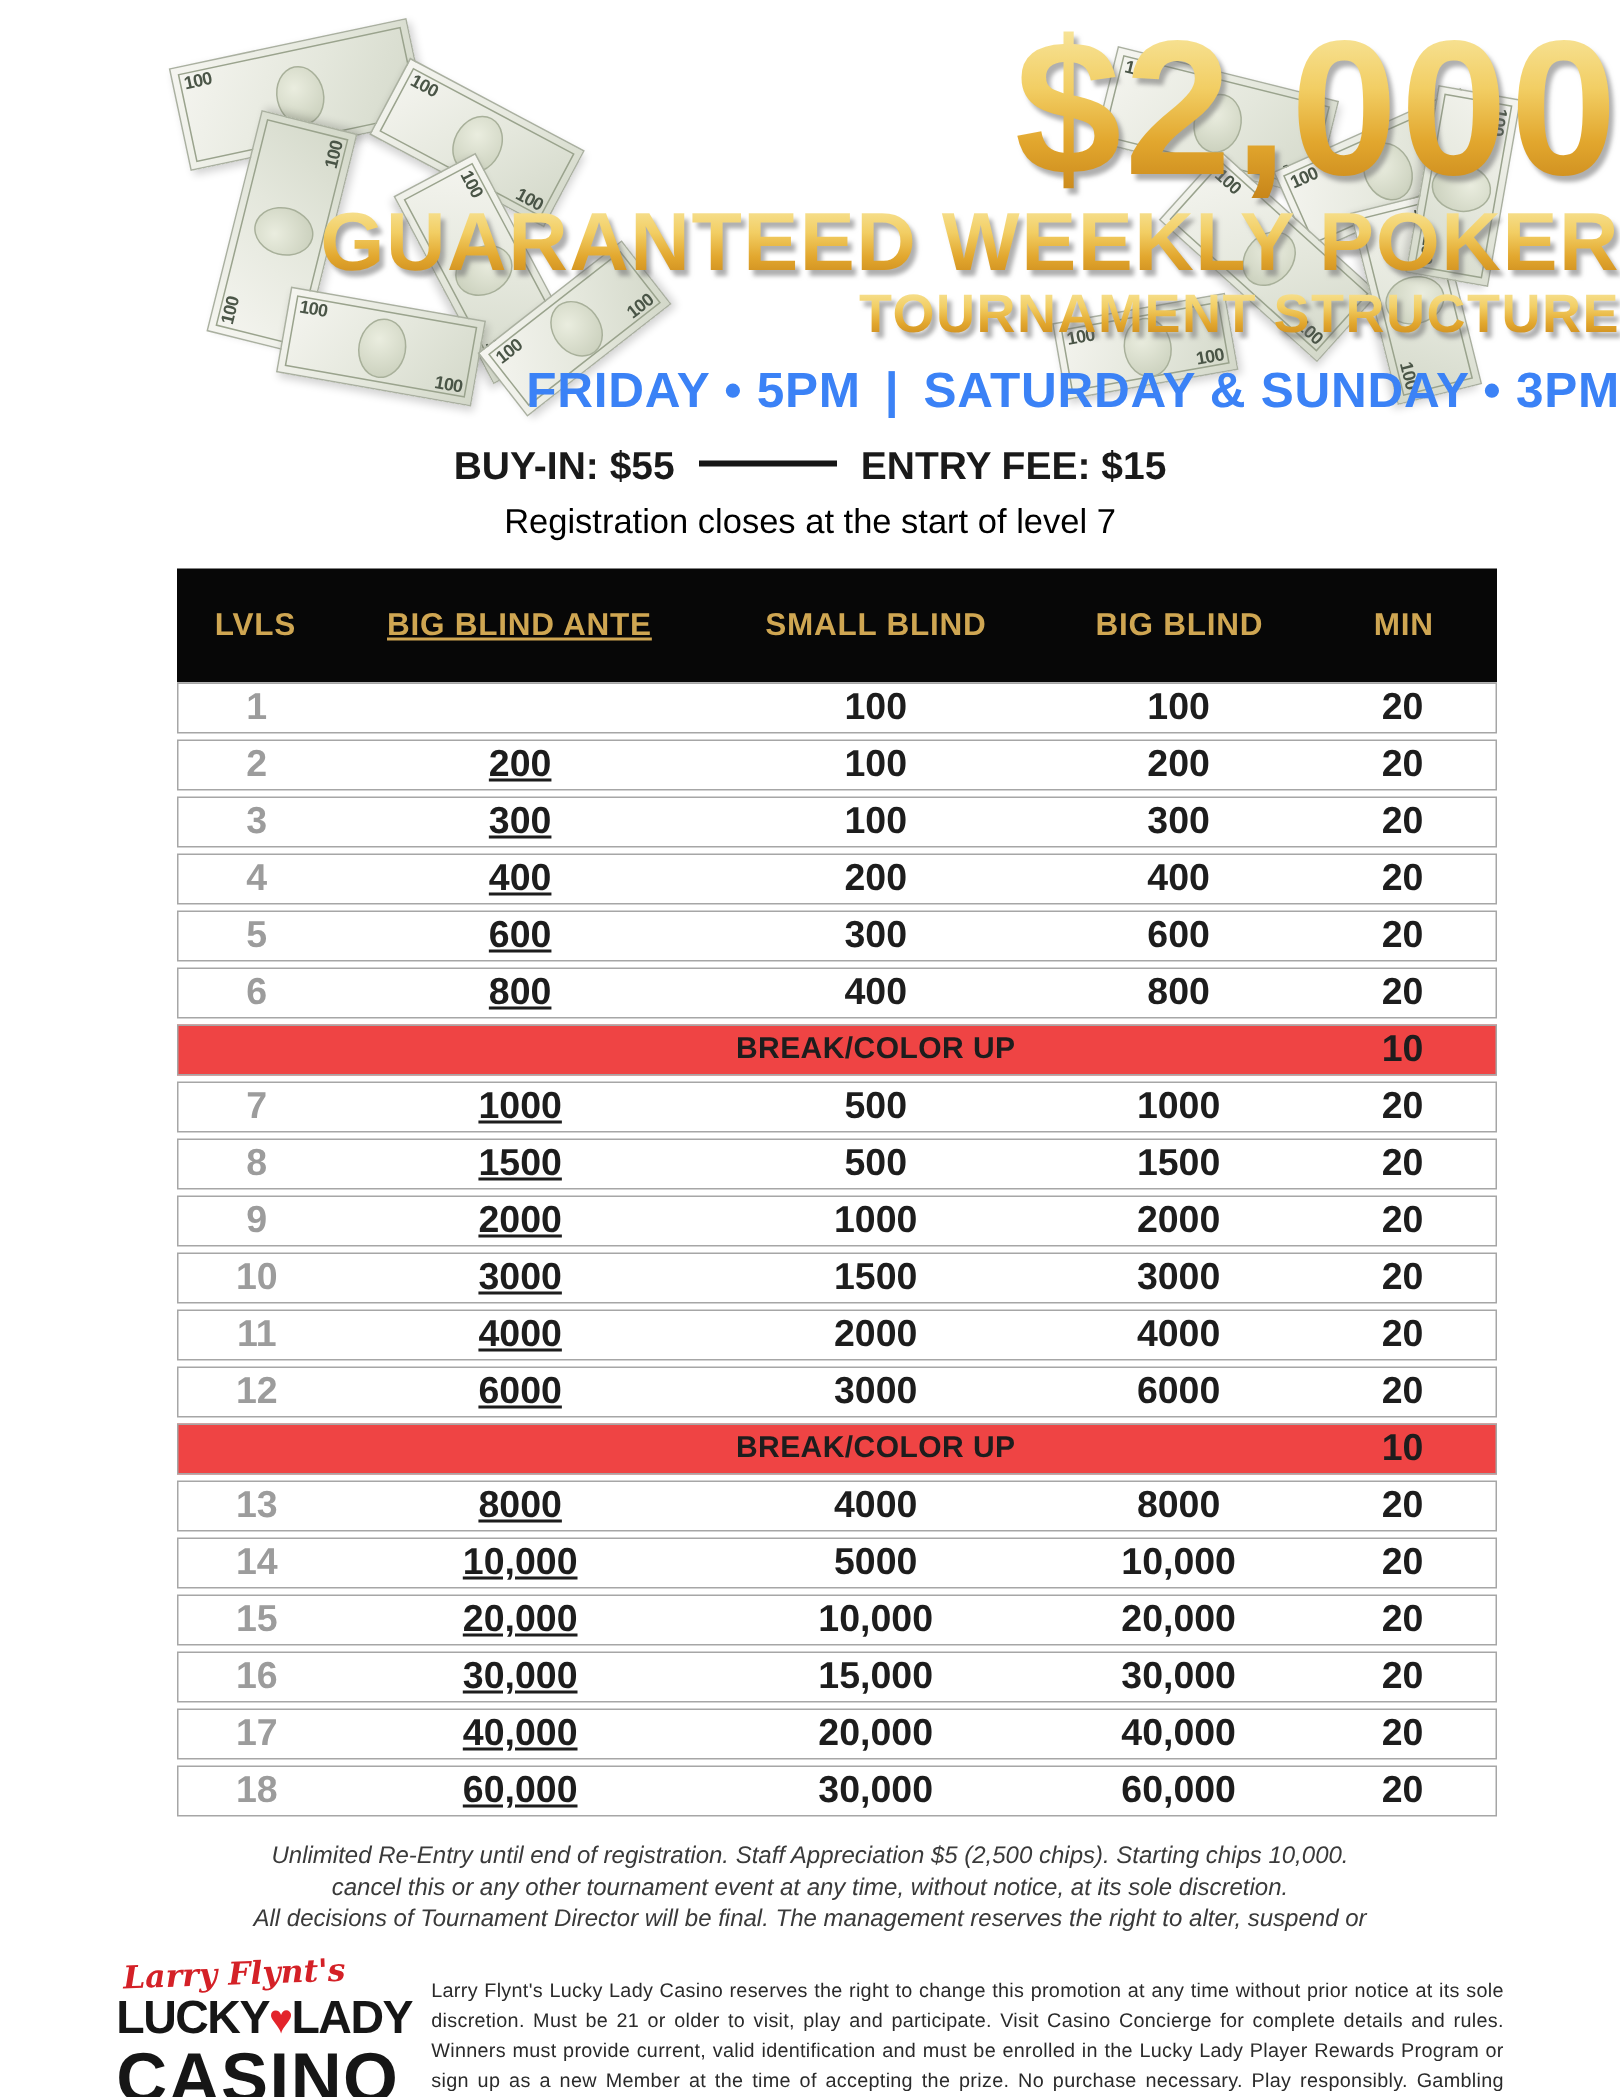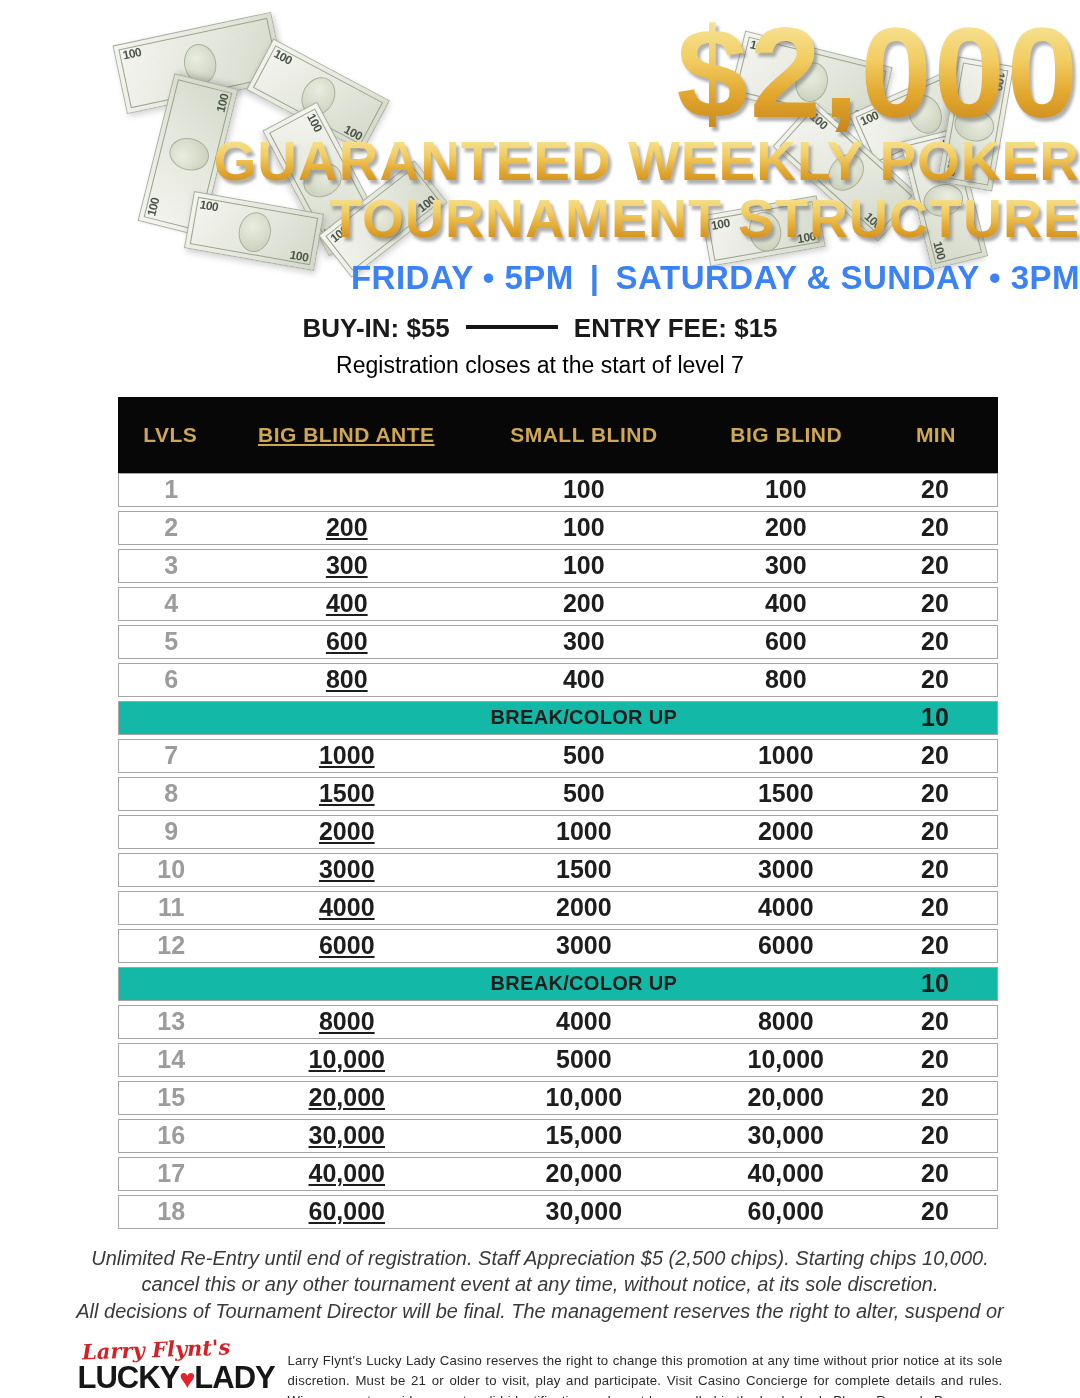--- a/index.html
+++ b/index.html
@@ -32,7 +32,7 @@
   }
   .prize{font-size:128px;line-height:.92;letter-spacing:2px;}
   .hline1{font-size:55px;line-height:1.0;letter-spacing:1px;margin-top:2px;}
-  .hline2{font-size:54px;line-height:1.0;letter-spacing:1px;margin-top:2px;padding-left:35px;}
+  .hline2{font-size:36px;line-height:1.0;letter-spacing:1px;margin-top:2px;padding-left:35px;}
   
   .schedule{position:relative;z-index:1;text-align:right;margin-top:14px;font-size:33px;font-weight:bold;color:#3b82f6;letter-spacing:.5px;}
   .schedule .sep{margin:0 16px;font-weight:bold;}

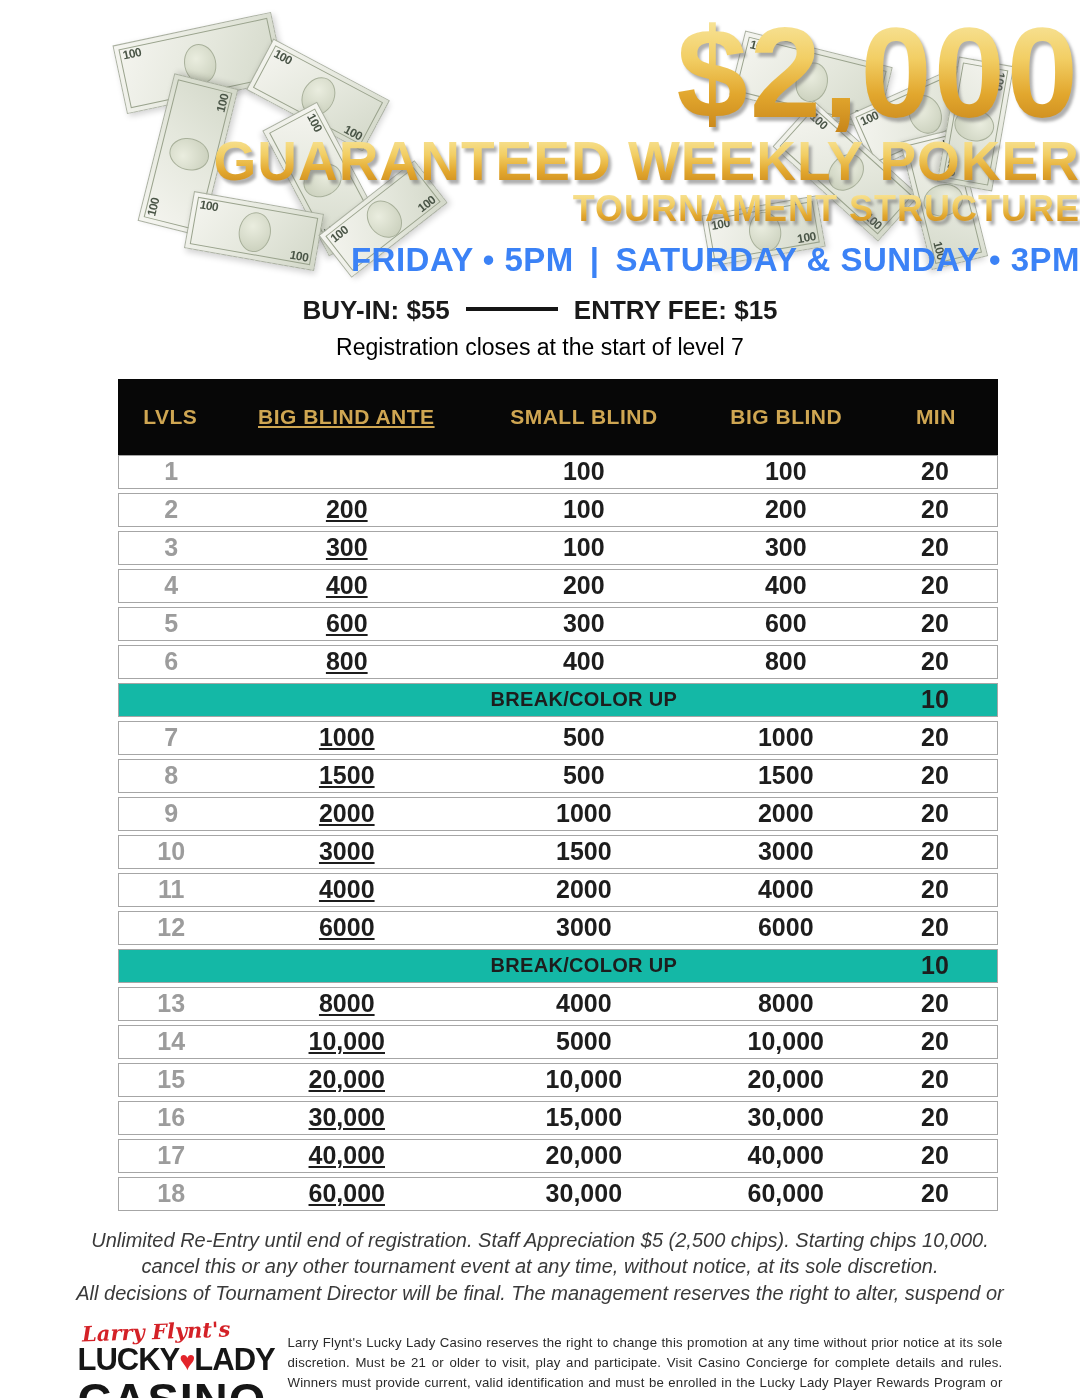--- a/index.html
+++ b/index.html
@@ -52,7 +52,7 @@
   .cell.c-bb{width:20%;}
   .cell.c-min{width:14%;}
   .trow .lvl{color:#9c9c9c;}
-  .trow.breakrow{background:#14b8a6;justify-content:center;}
+  .trow.breakrow{background:#ef4444;justify-content:center;}
   .trow.breakrow .breaklabel{font-size:20px;letter-spacing:.3px;}
   
   .disclaimer{margin-top:16px;text-align:center;font-style:italic;font-size:20px;line-height:1.33;color:#3a3a3a;}

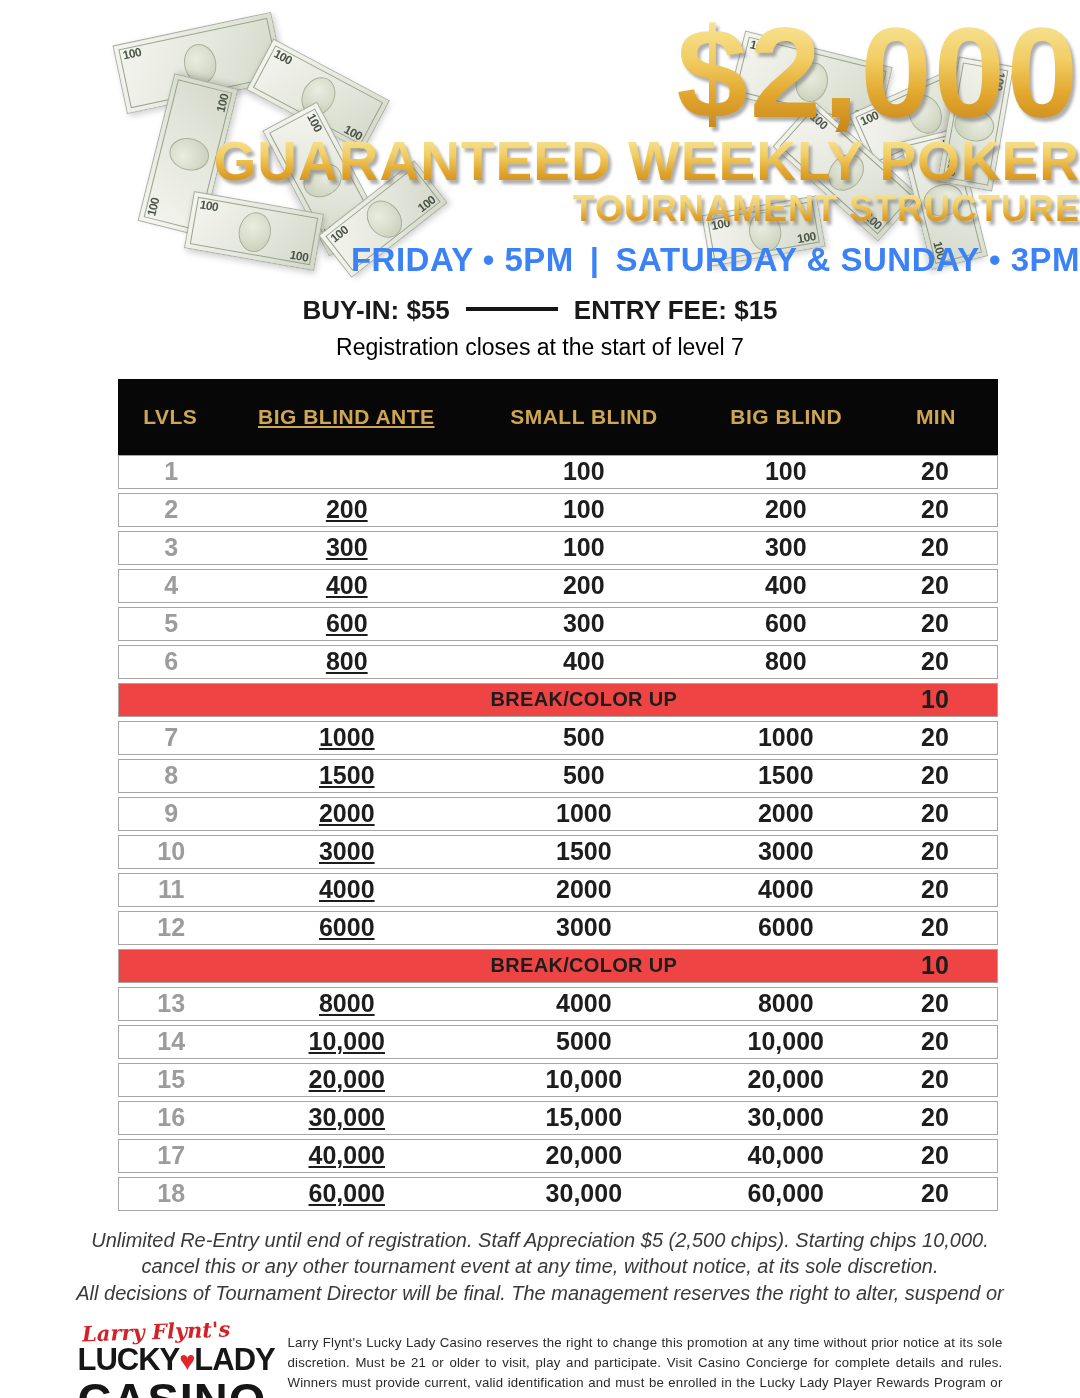--- a/index.html
+++ b/index.html
@@ -55,7 +55,7 @@
   .trow.breakrow{background:#ef4444;justify-content:center;}
   .trow.breakrow .breaklabel{font-size:20px;letter-spacing:.3px;}
   
-  .disclaimer{margin-top:16px;text-align:center;font-style:italic;font-size:20px;line-height:1.33;color:#3a3a3a;}
+  .disclaimer{margin-top:16px;text-align:center;font-style:italic;font-size:16px;line-height:1.33;color:#3a3a3a;}
   
   .footer{width:925px;margin:14px auto 0;display:flex;align-items:flex-start;}
   .logo{width:192px;flex:0 0 auto;line-height:1;}

